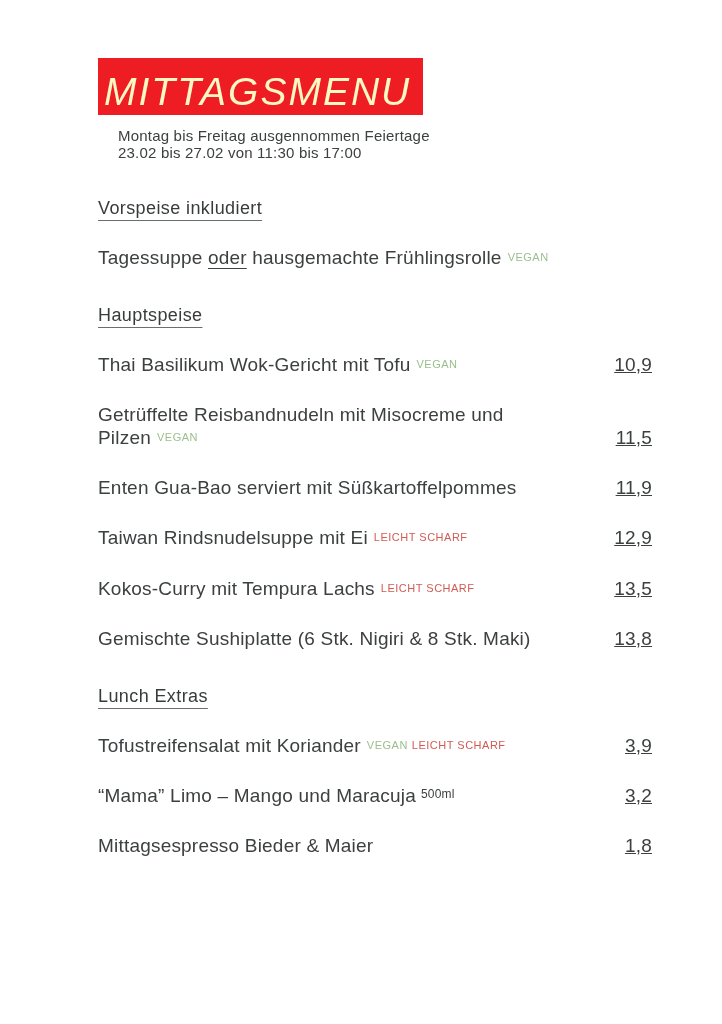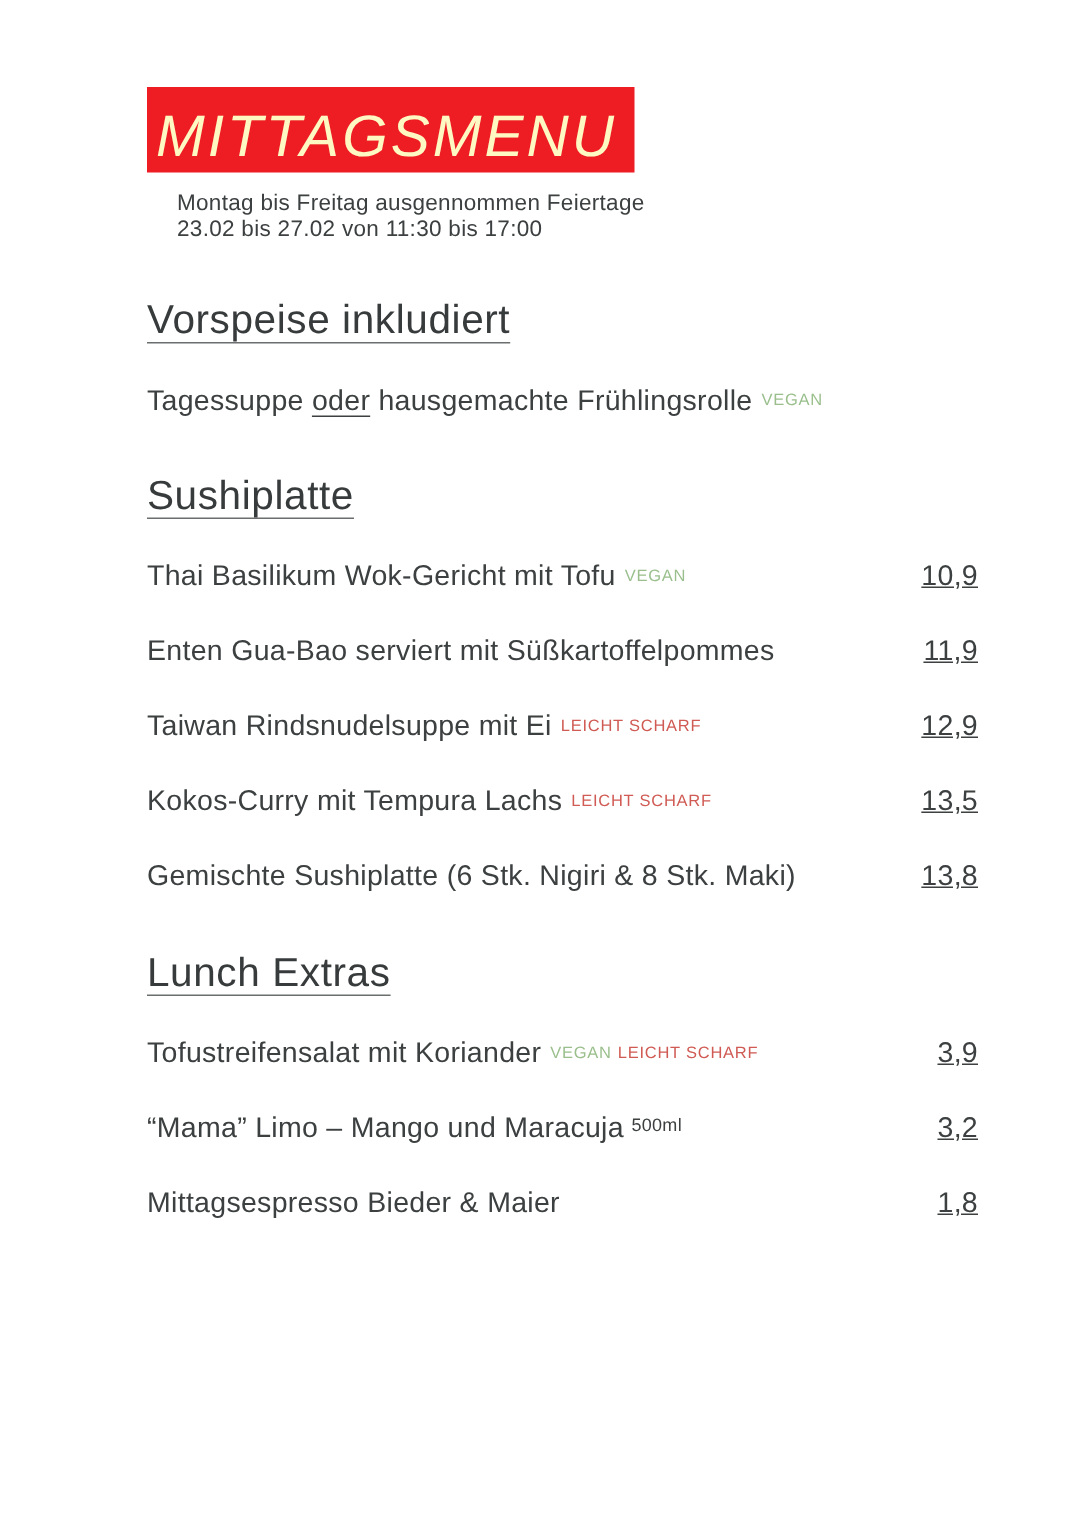--- a/index.html
+++ b/index.html
@@ -39,7 +39,7 @@
     margin-left:20px;
   }
   .section-heading{
-    font-size:27px;
+    font-size:18px;
     font-weight:400;
     letter-spacing:0.4px;
     margin:36px 0 0 0;

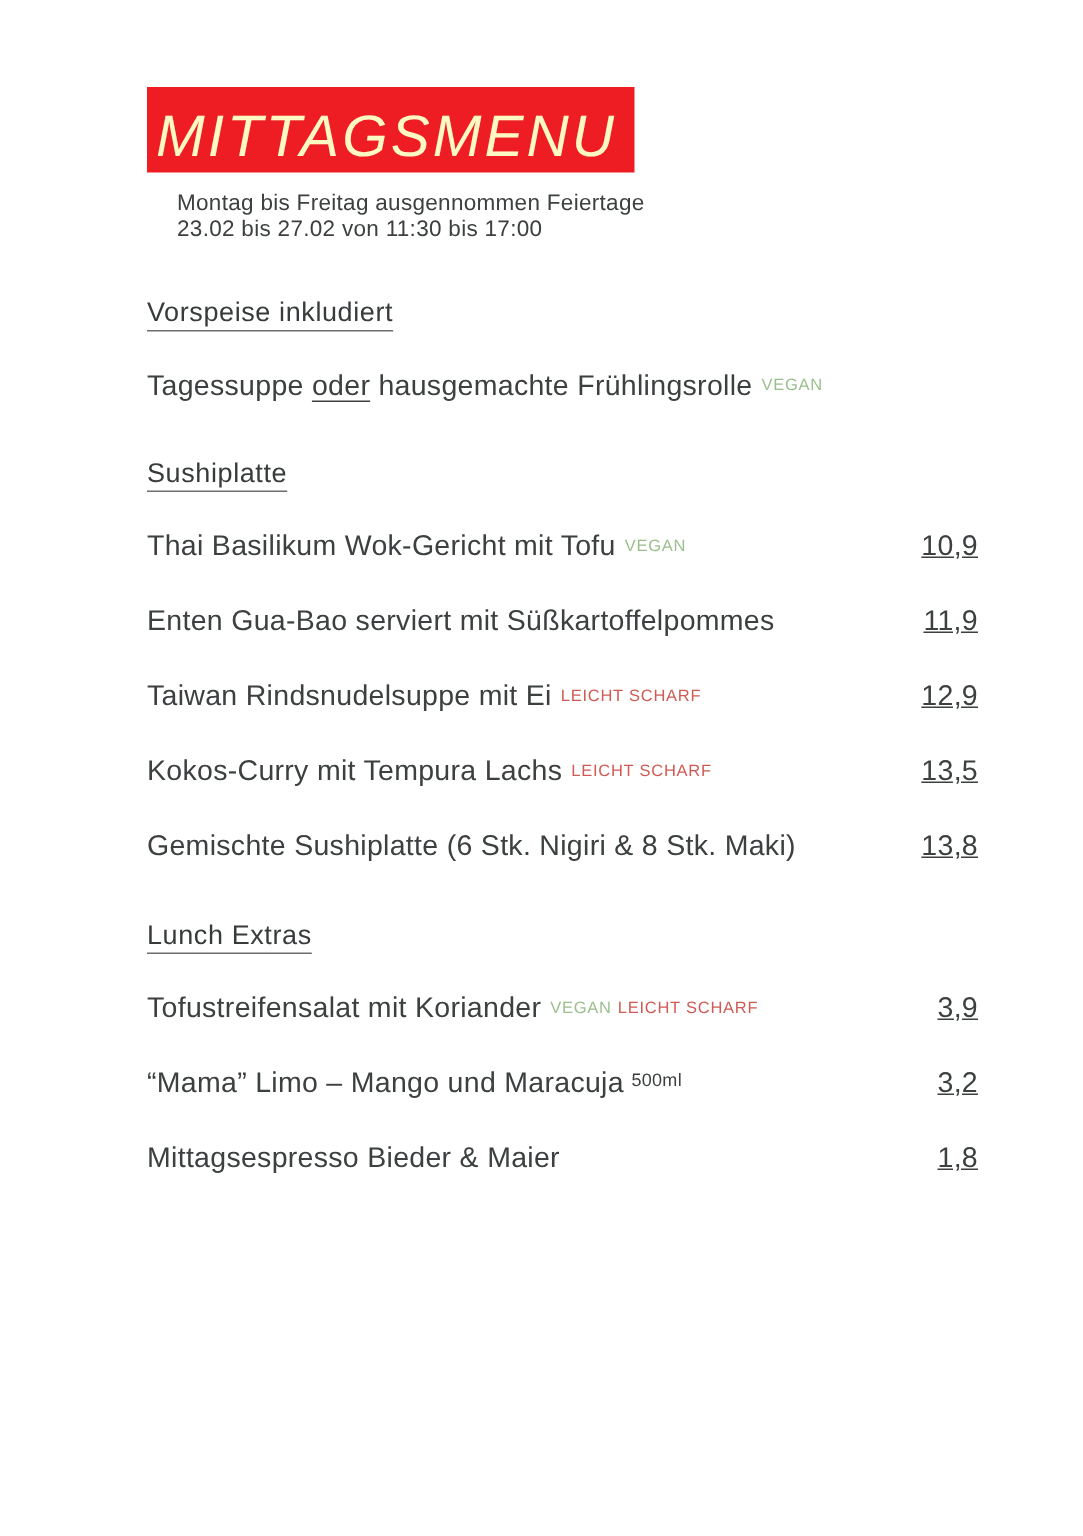--- a/index.html
+++ b/index.html
@@ -105,7 +105,7 @@
   </div>
 
   
-  <h2 class="section-heading"><span class="hd">Sushiplatte</span></h2>
+  <h2 class="section-heading"><span class="hd">Hauptspeise</span></h2>
 
   <div class="item-row">
     <span class="item-name"><span>Thai Basilikum Wok-Gericht mit Tofu</span><span class="tag" data-type="vegan">VEGAN</span></span>

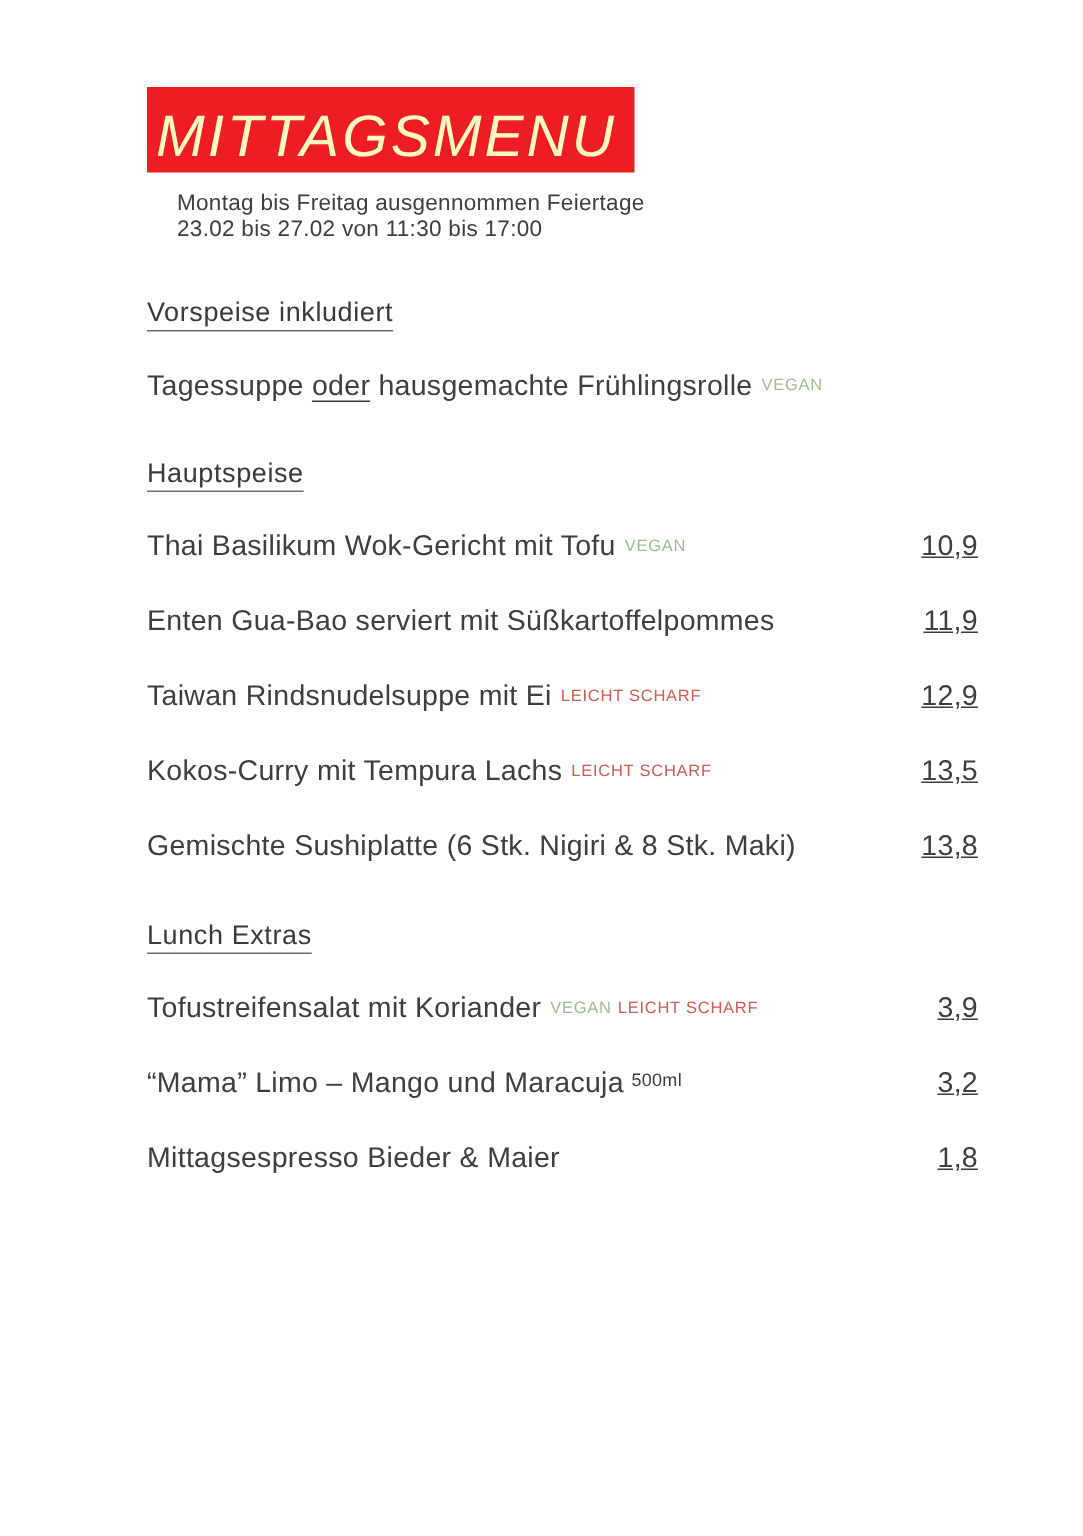--- a/index.html
+++ b/index.html
@@ -112,6 +112,10 @@
     <span class="item-price">10,9</span>
   </div>
 
+  <div class="item-row">
+    <span class="item-name"><span>Getrüffelte Reisbandnudeln mit Misocreme und Pilzen</span><span class="tag" data-type="vegan">VEGAN</span></span>
+    <span class="item-price">11,5</span>
+  </div>
 
   <div class="item-row">
     <span class="item-name"><span>Enten Gua-Bao serviert mit Süßkartoffelpommes</span></span>

